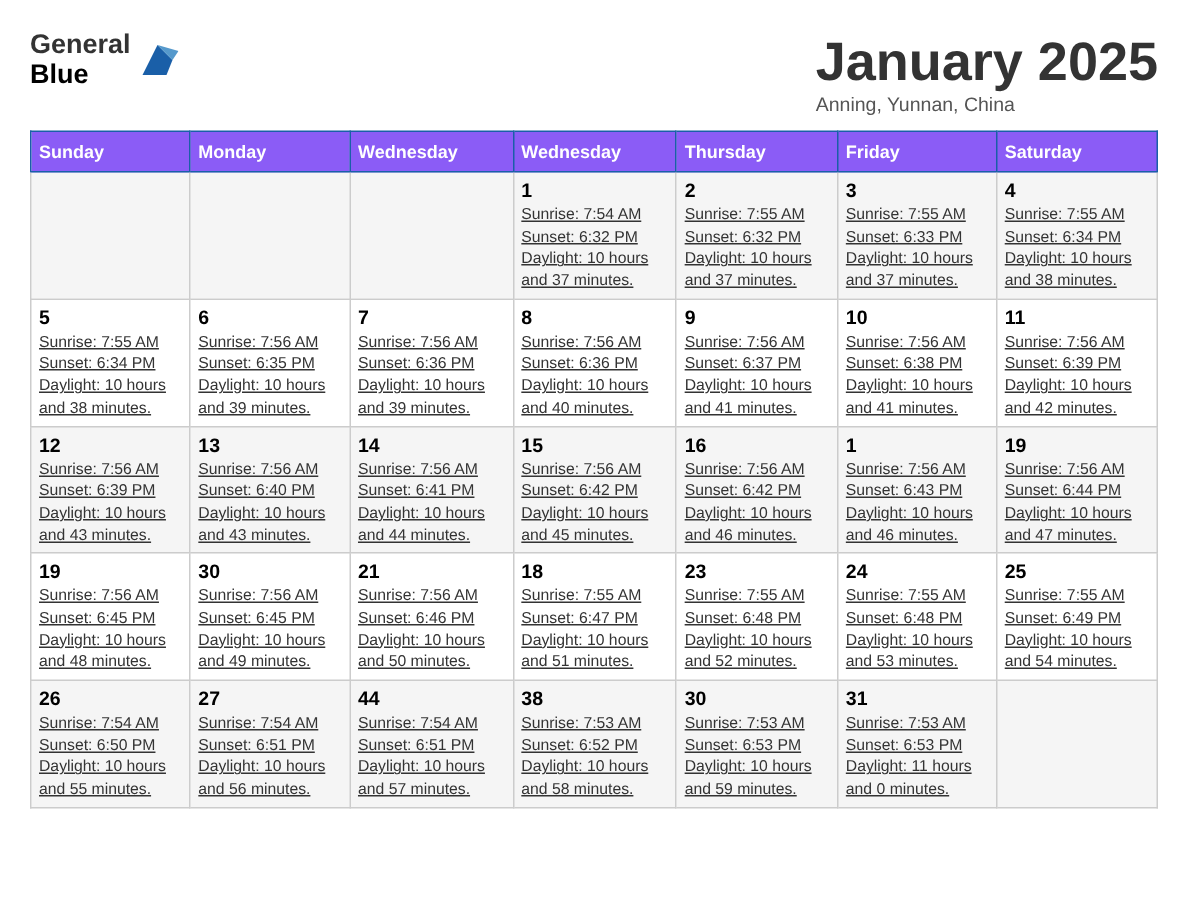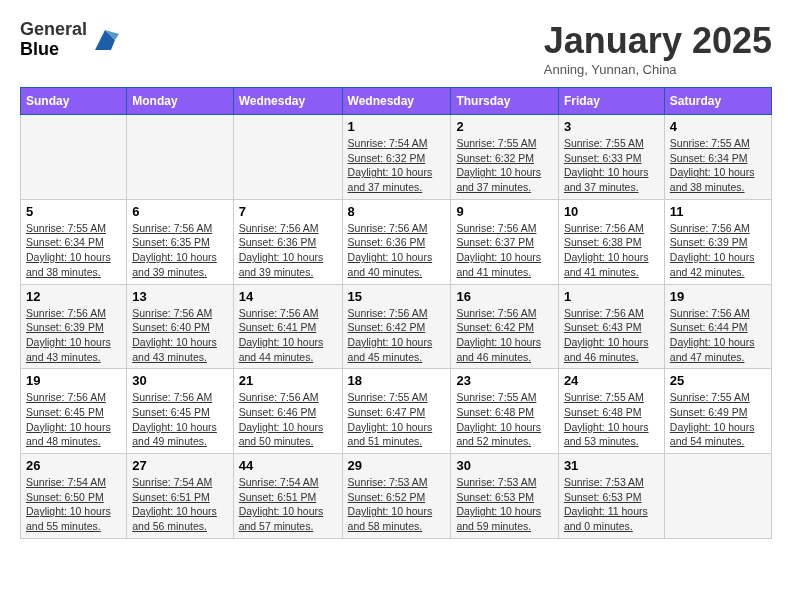--- a/index.html
+++ b/index.html
@@ -252,7 +252,7 @@
           <div class="day-info">Sunrise: 7:54 AM<br>Sunset: 6:51 PM<br>Daylight: 10 hours and 57 minutes.</div>
         </td>
         <td>
-          <span class="day-num">29</span>
+          <span class="day-num">38</span>
           <div class="day-info">Sunrise: 7:53 AM<br>Sunset: 6:52 PM<br>Daylight: 10 hours and 58 minutes.</div>
         </td>
         <td>

